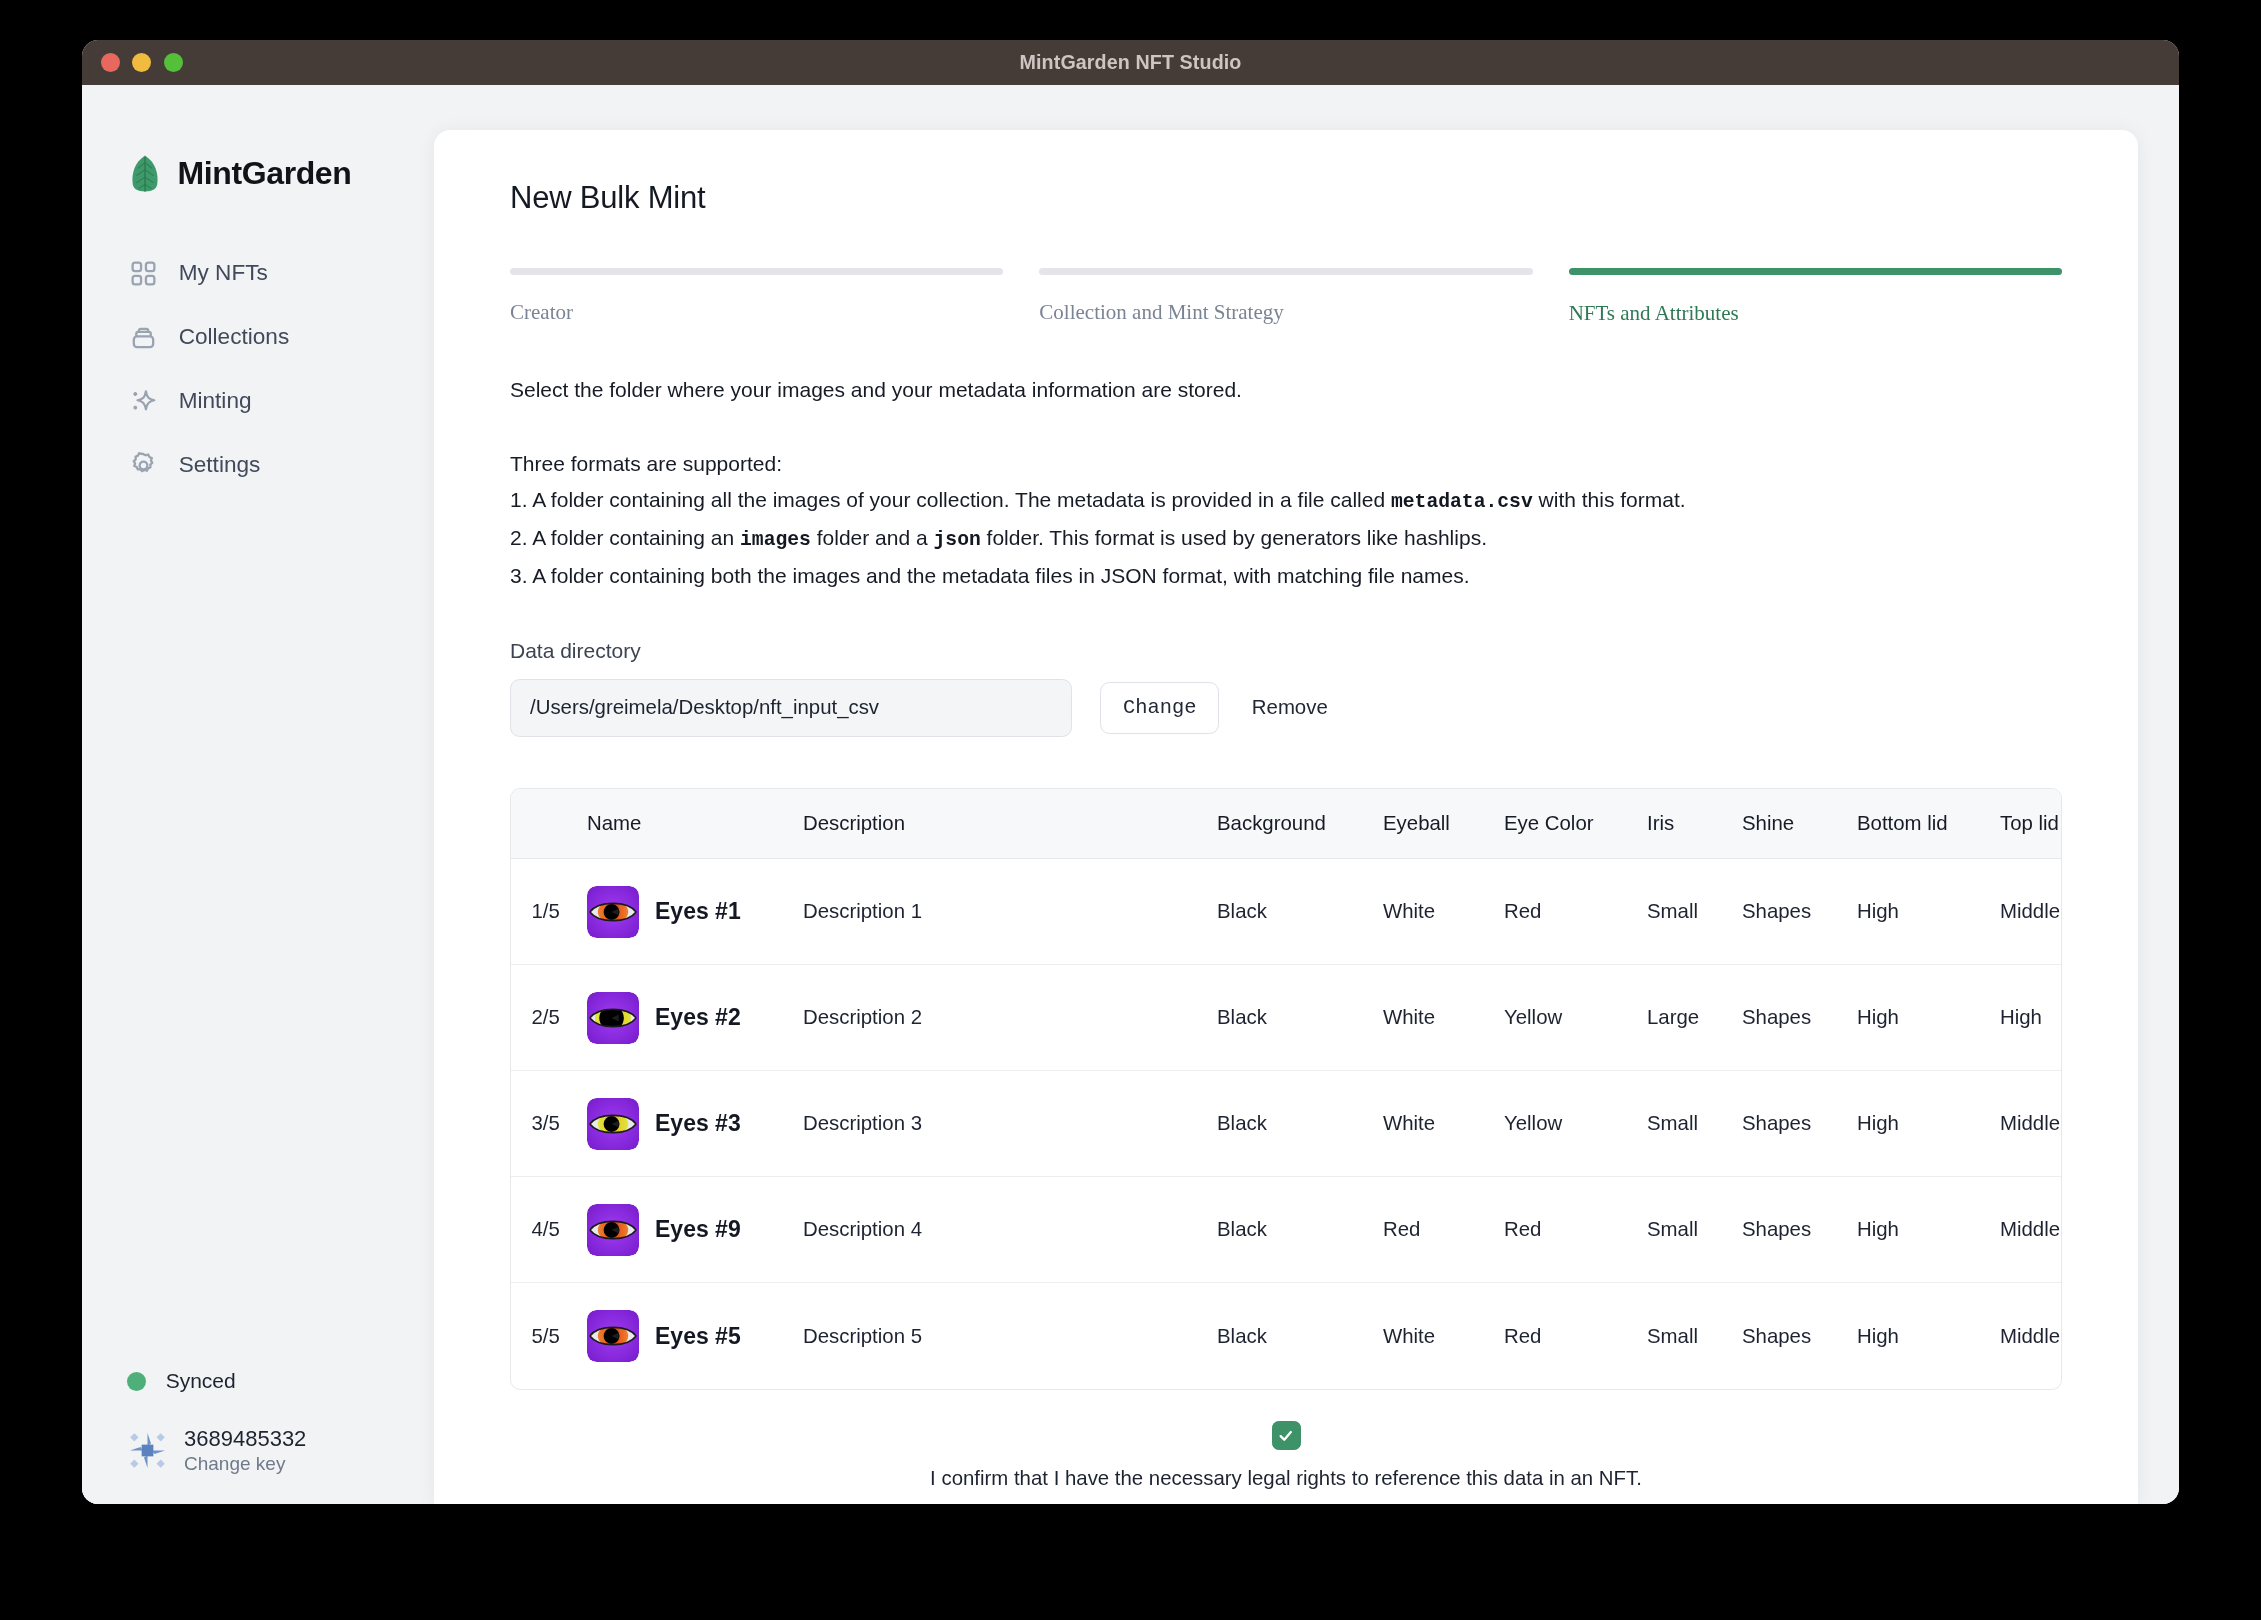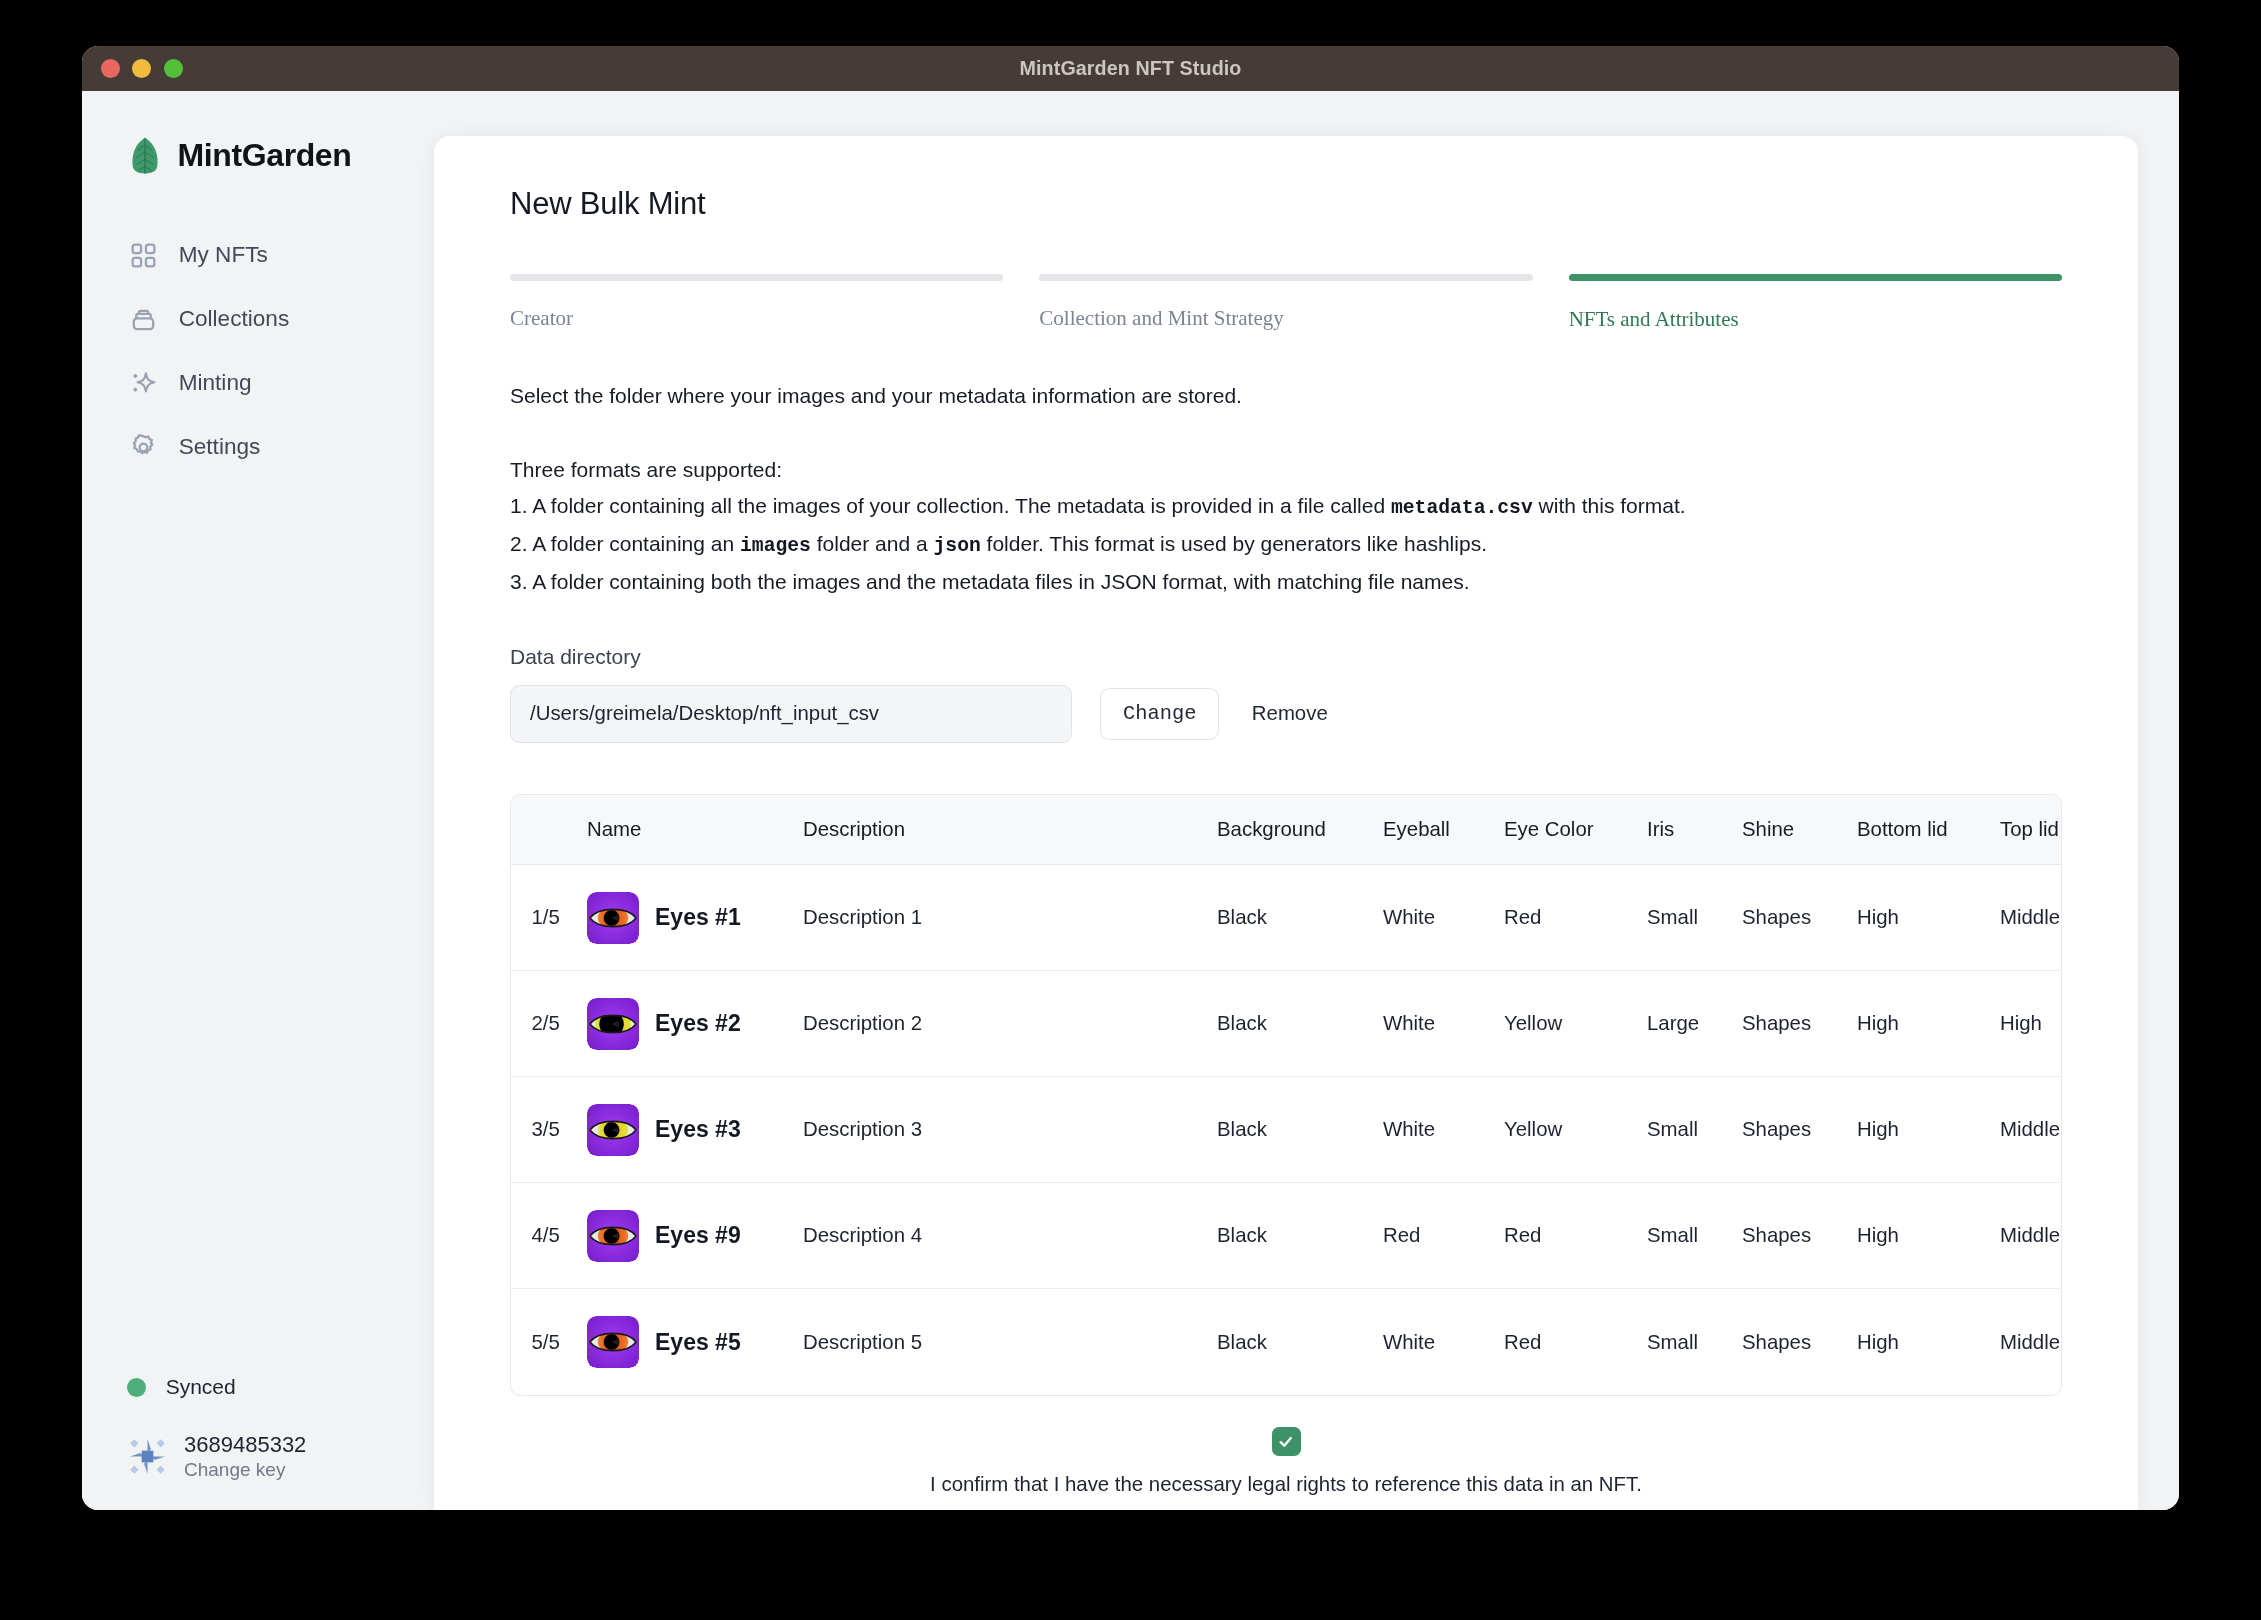--- a/index.html
+++ b/index.html
@@ -16,7 +16,7 @@
   #app-window {
     position: absolute;
     left: 82px;
-    top: 46px;
+    top: 40px;
     width: 2097px;
     height: 1464px;
     border-radius: 16px 16px 16px 16px;

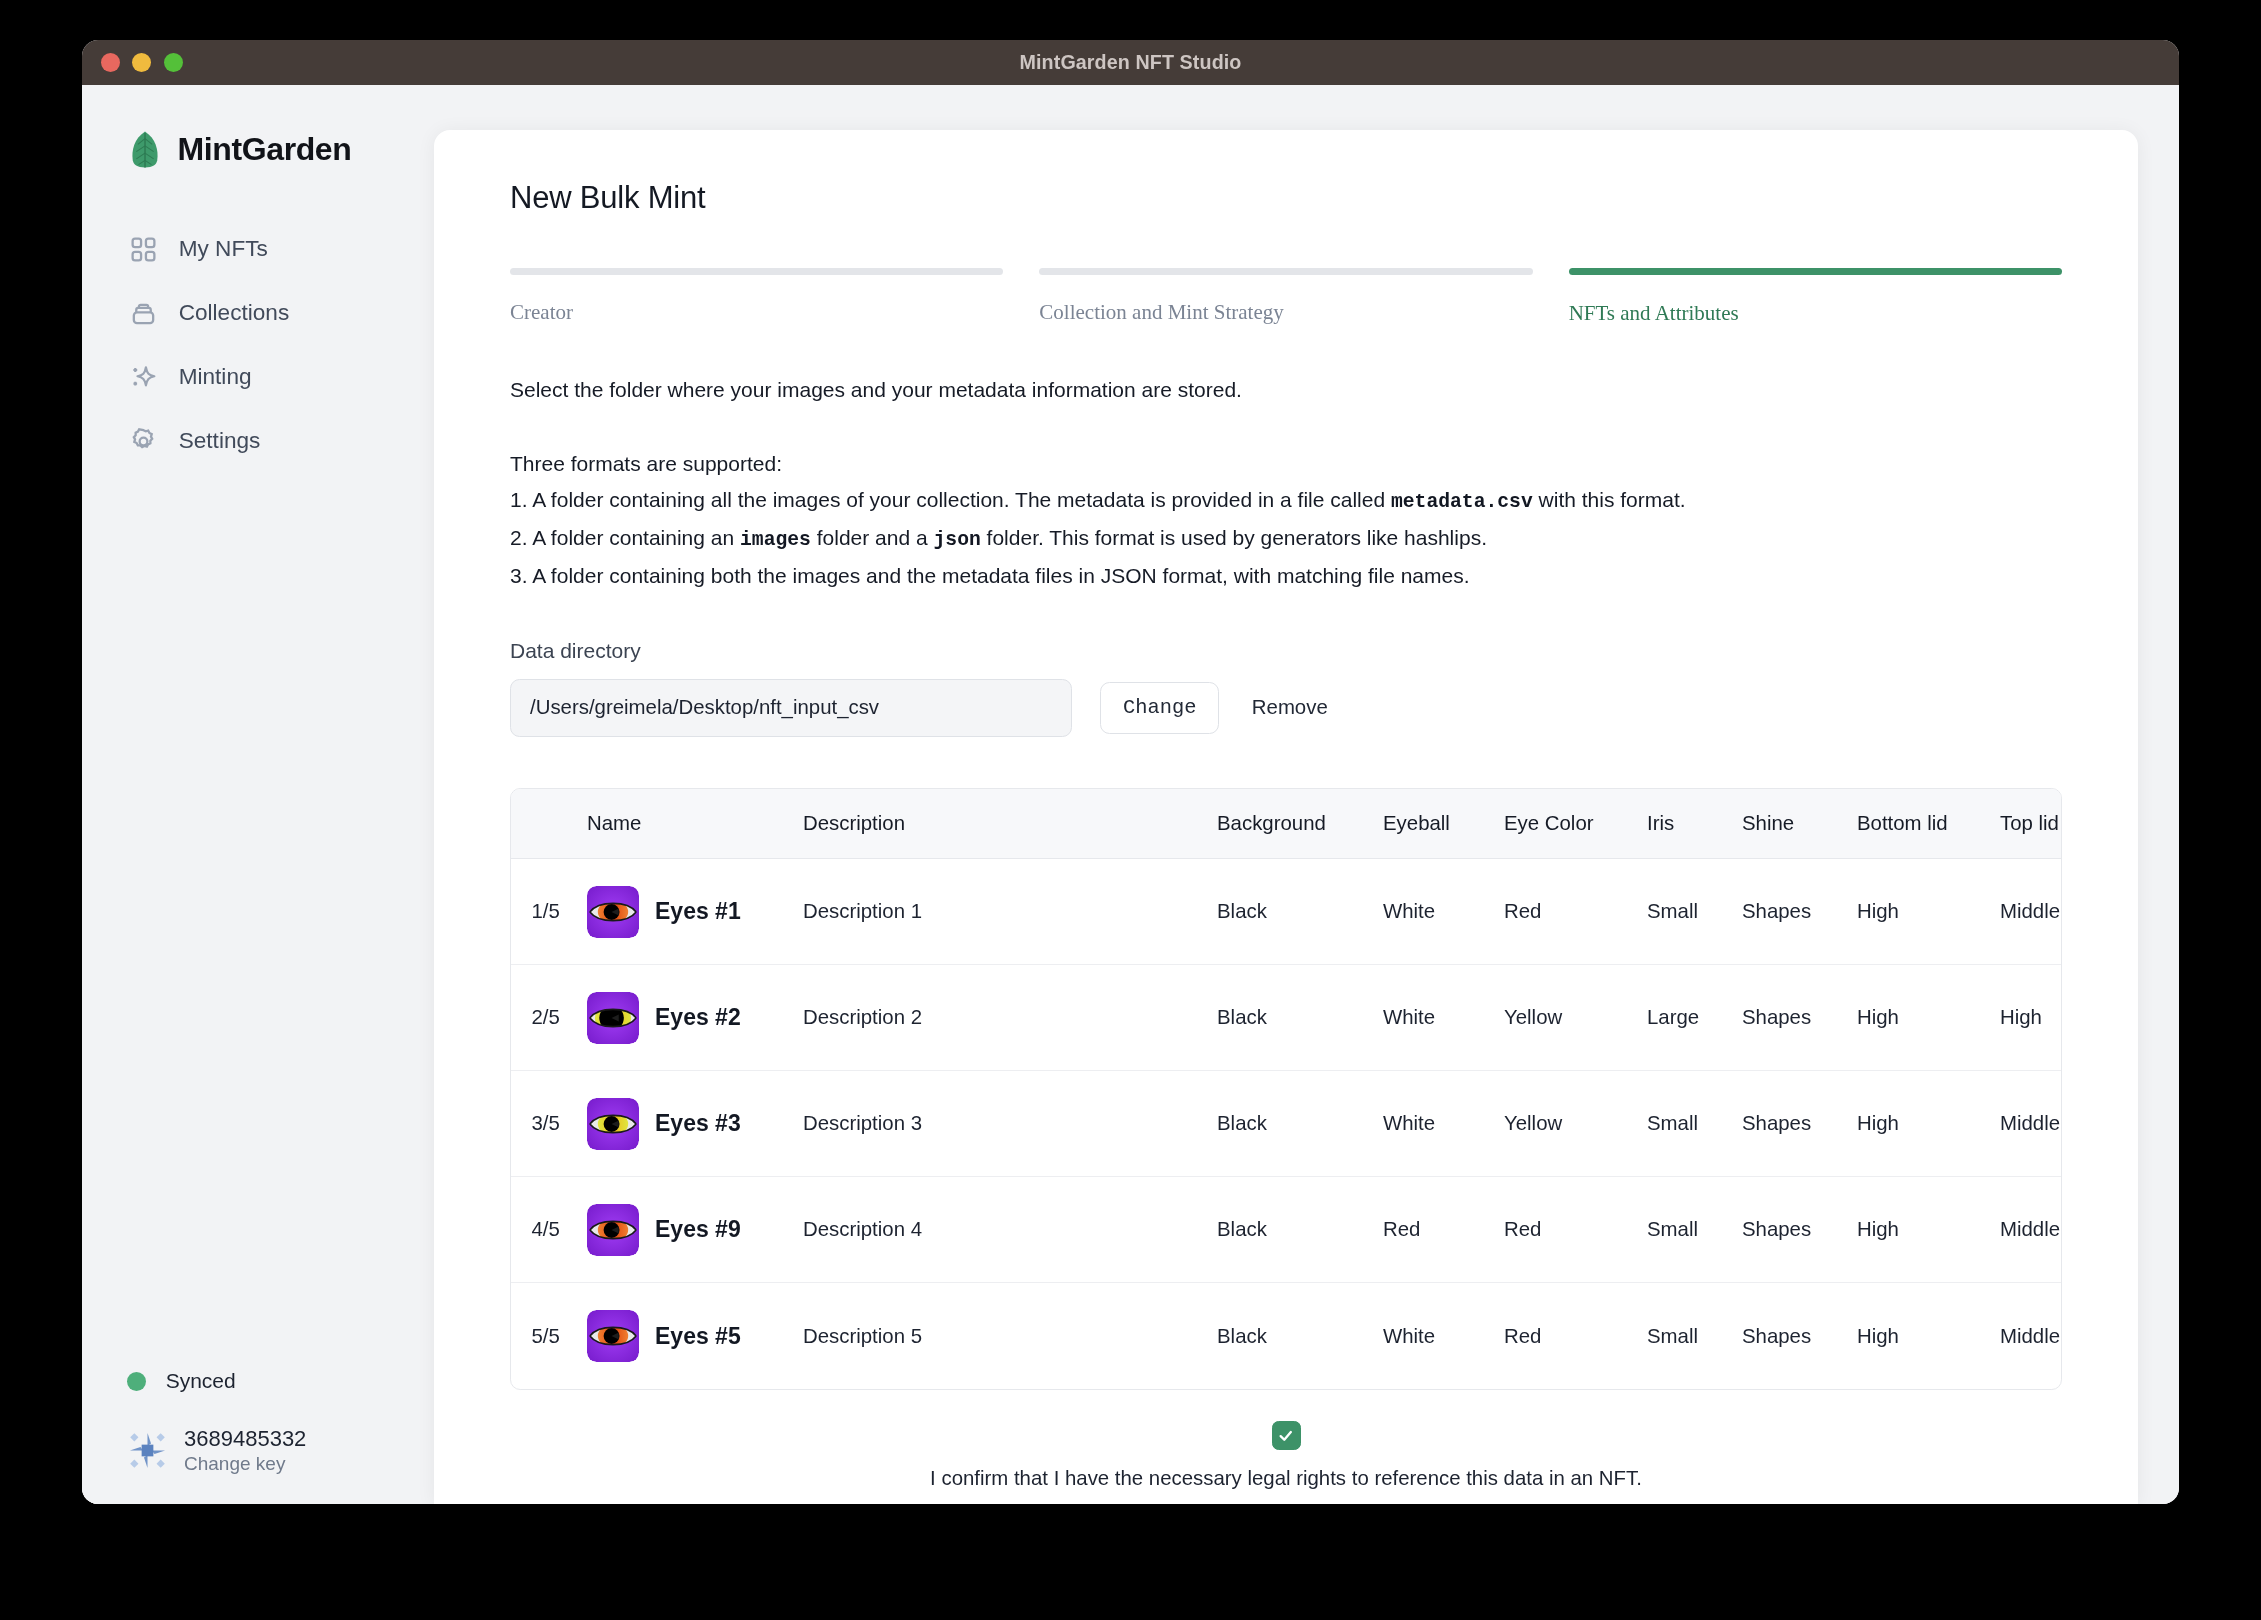--- a/index.html
+++ b/index.html
@@ -67,7 +67,7 @@
     width: 352px;
     flex: 0 0 352px;
     background: #f2f3f5;
-    padding-top: 45px;
+    padding-top: 69px;
   }
   .brand {
     display: flex;

